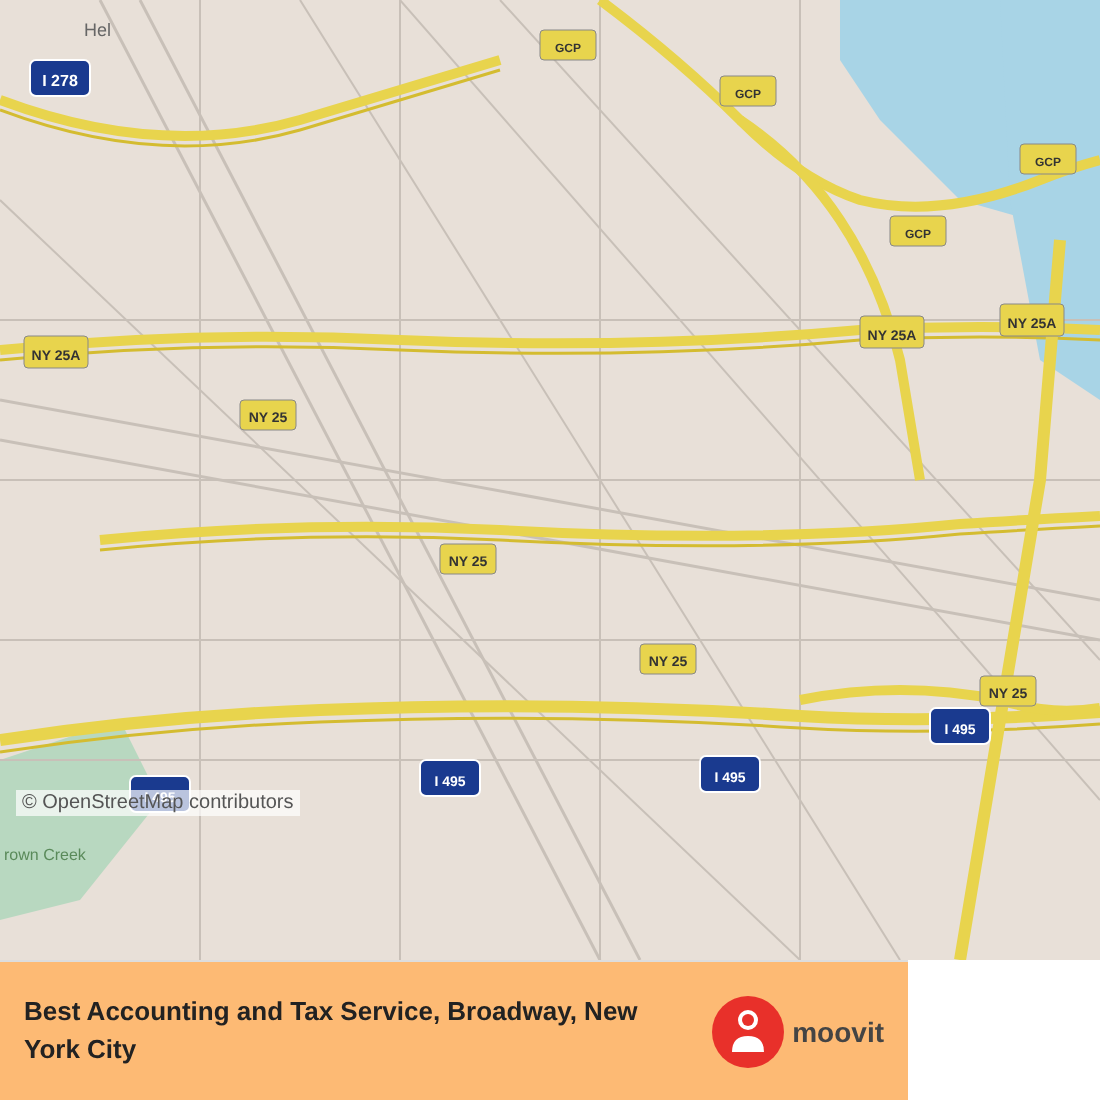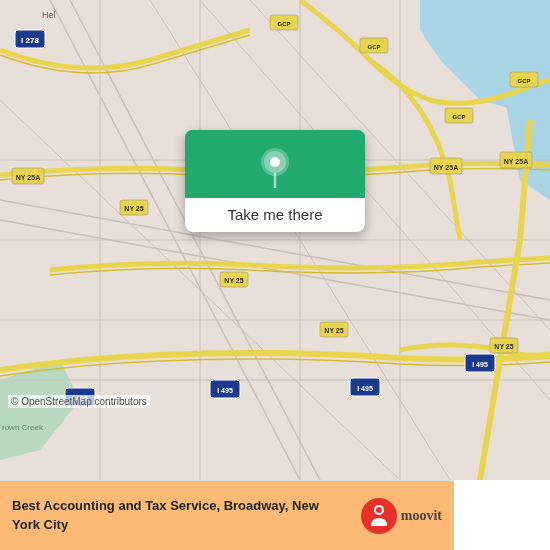--- a/index.html
+++ b/index.html
@@ -227,20 +227,6 @@
     <text x="2" y="430" font-size="8" fill="#5a8a5a">rown Creek</text>
   </svg>
 
-  <div id="popup-card">
-    <div class="popup-top">
-
-      <svg class="pin-icon" viewBox="0 0 44 44" xmlns="http://www.w3.org/2000/svg">
-        <circle cx="22" cy="18" r="14" fill="white" opacity="0.25"></circle>
-        <circle cx="22" cy="18" r="10" fill="white" opacity="0.3" stroke="white" stroke-width="2"></circle>
-        <circle cx="22" cy="18" r="5" fill="white"></circle>
-        <path d="M22 30 L22 44" stroke="white" stroke-width="2.5" stroke-linecap="round" opacity="0.6"></path>
-      </svg>
-    </div>
-    <div class="popup-bottom">
-      <span class="popup-label">Take me there</span>
-    </div>
-  </div>
 
   <div id="copyright">
     <span>© OpenStreetMap contributors</span>

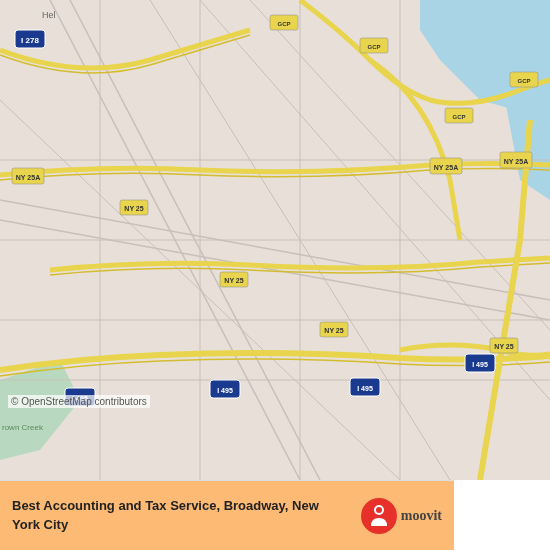--- a/index.html
+++ b/index.html
@@ -250,7 +250,7 @@
 
       <circle cx="18" cy="12" r="3" fill="#e8302a"></circle>
     </svg>
-    <span style="font-size:14px; font-weight:bold; color:#444;font-family:Liberation Serif, serif;">moovit</span>
+    <span style="font-size:14px; font-weight:bold; color:#444;">moovit</span>
   </div>
 </div>
 

